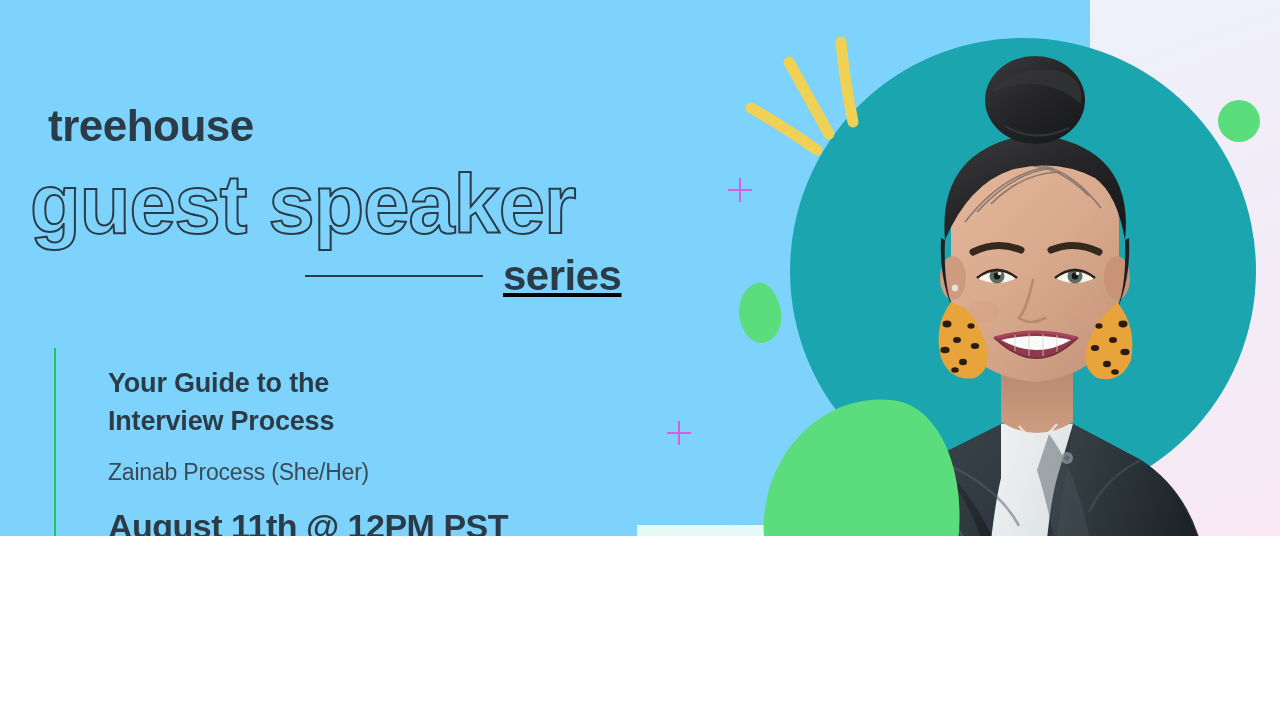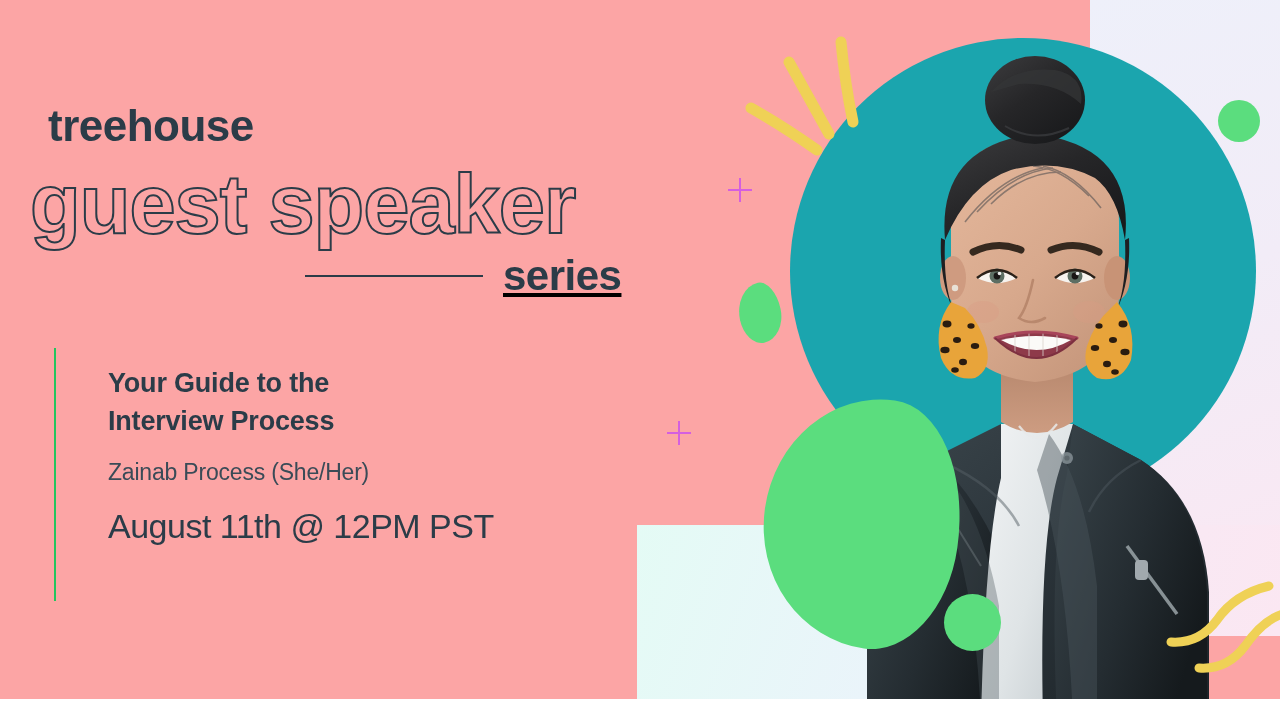--- a/index.html
+++ b/index.html
@@ -9,7 +9,7 @@
     font-family:"Liberation Sans", sans-serif;
     position:relative;
   }
-  #stage { position:relative; width:1280px; height:699px; background:#fca5a5; overflow:hidden; }
+  #stage { position:relative; width:1280px; height:536px; background:#7dd3fc; overflow:hidden; }
 
   
   .panel { position:absolute; }

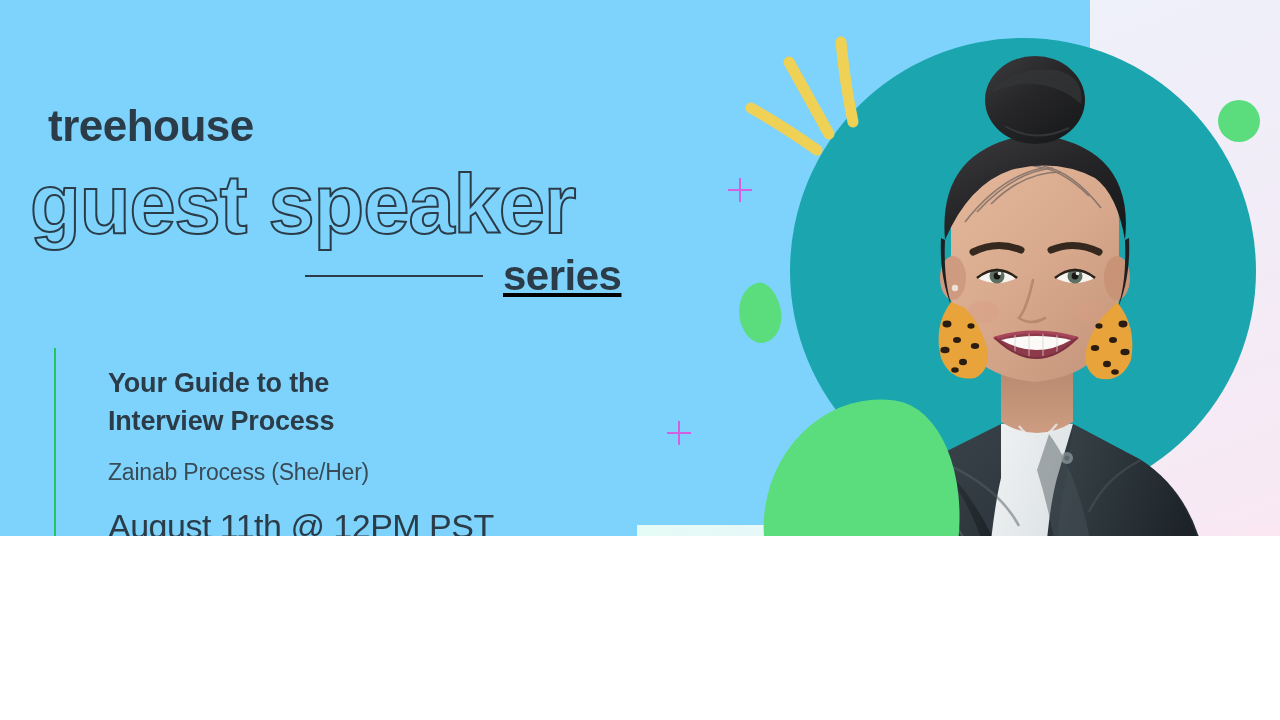--- a/index.html
+++ b/index.html
@@ -120,7 +120,7 @@
     line-height:1.32; letter-spacing:-0.2px;
   }
   #event-datetime {
-    font-size:34px; font-weight:400; color:#2b3c48;
+    font-size:34px; font-weight:700; color:#2b3c48;
     line-height:1; margin-top:22px; letter-spacing:-0.5px;
   }
 </style>

